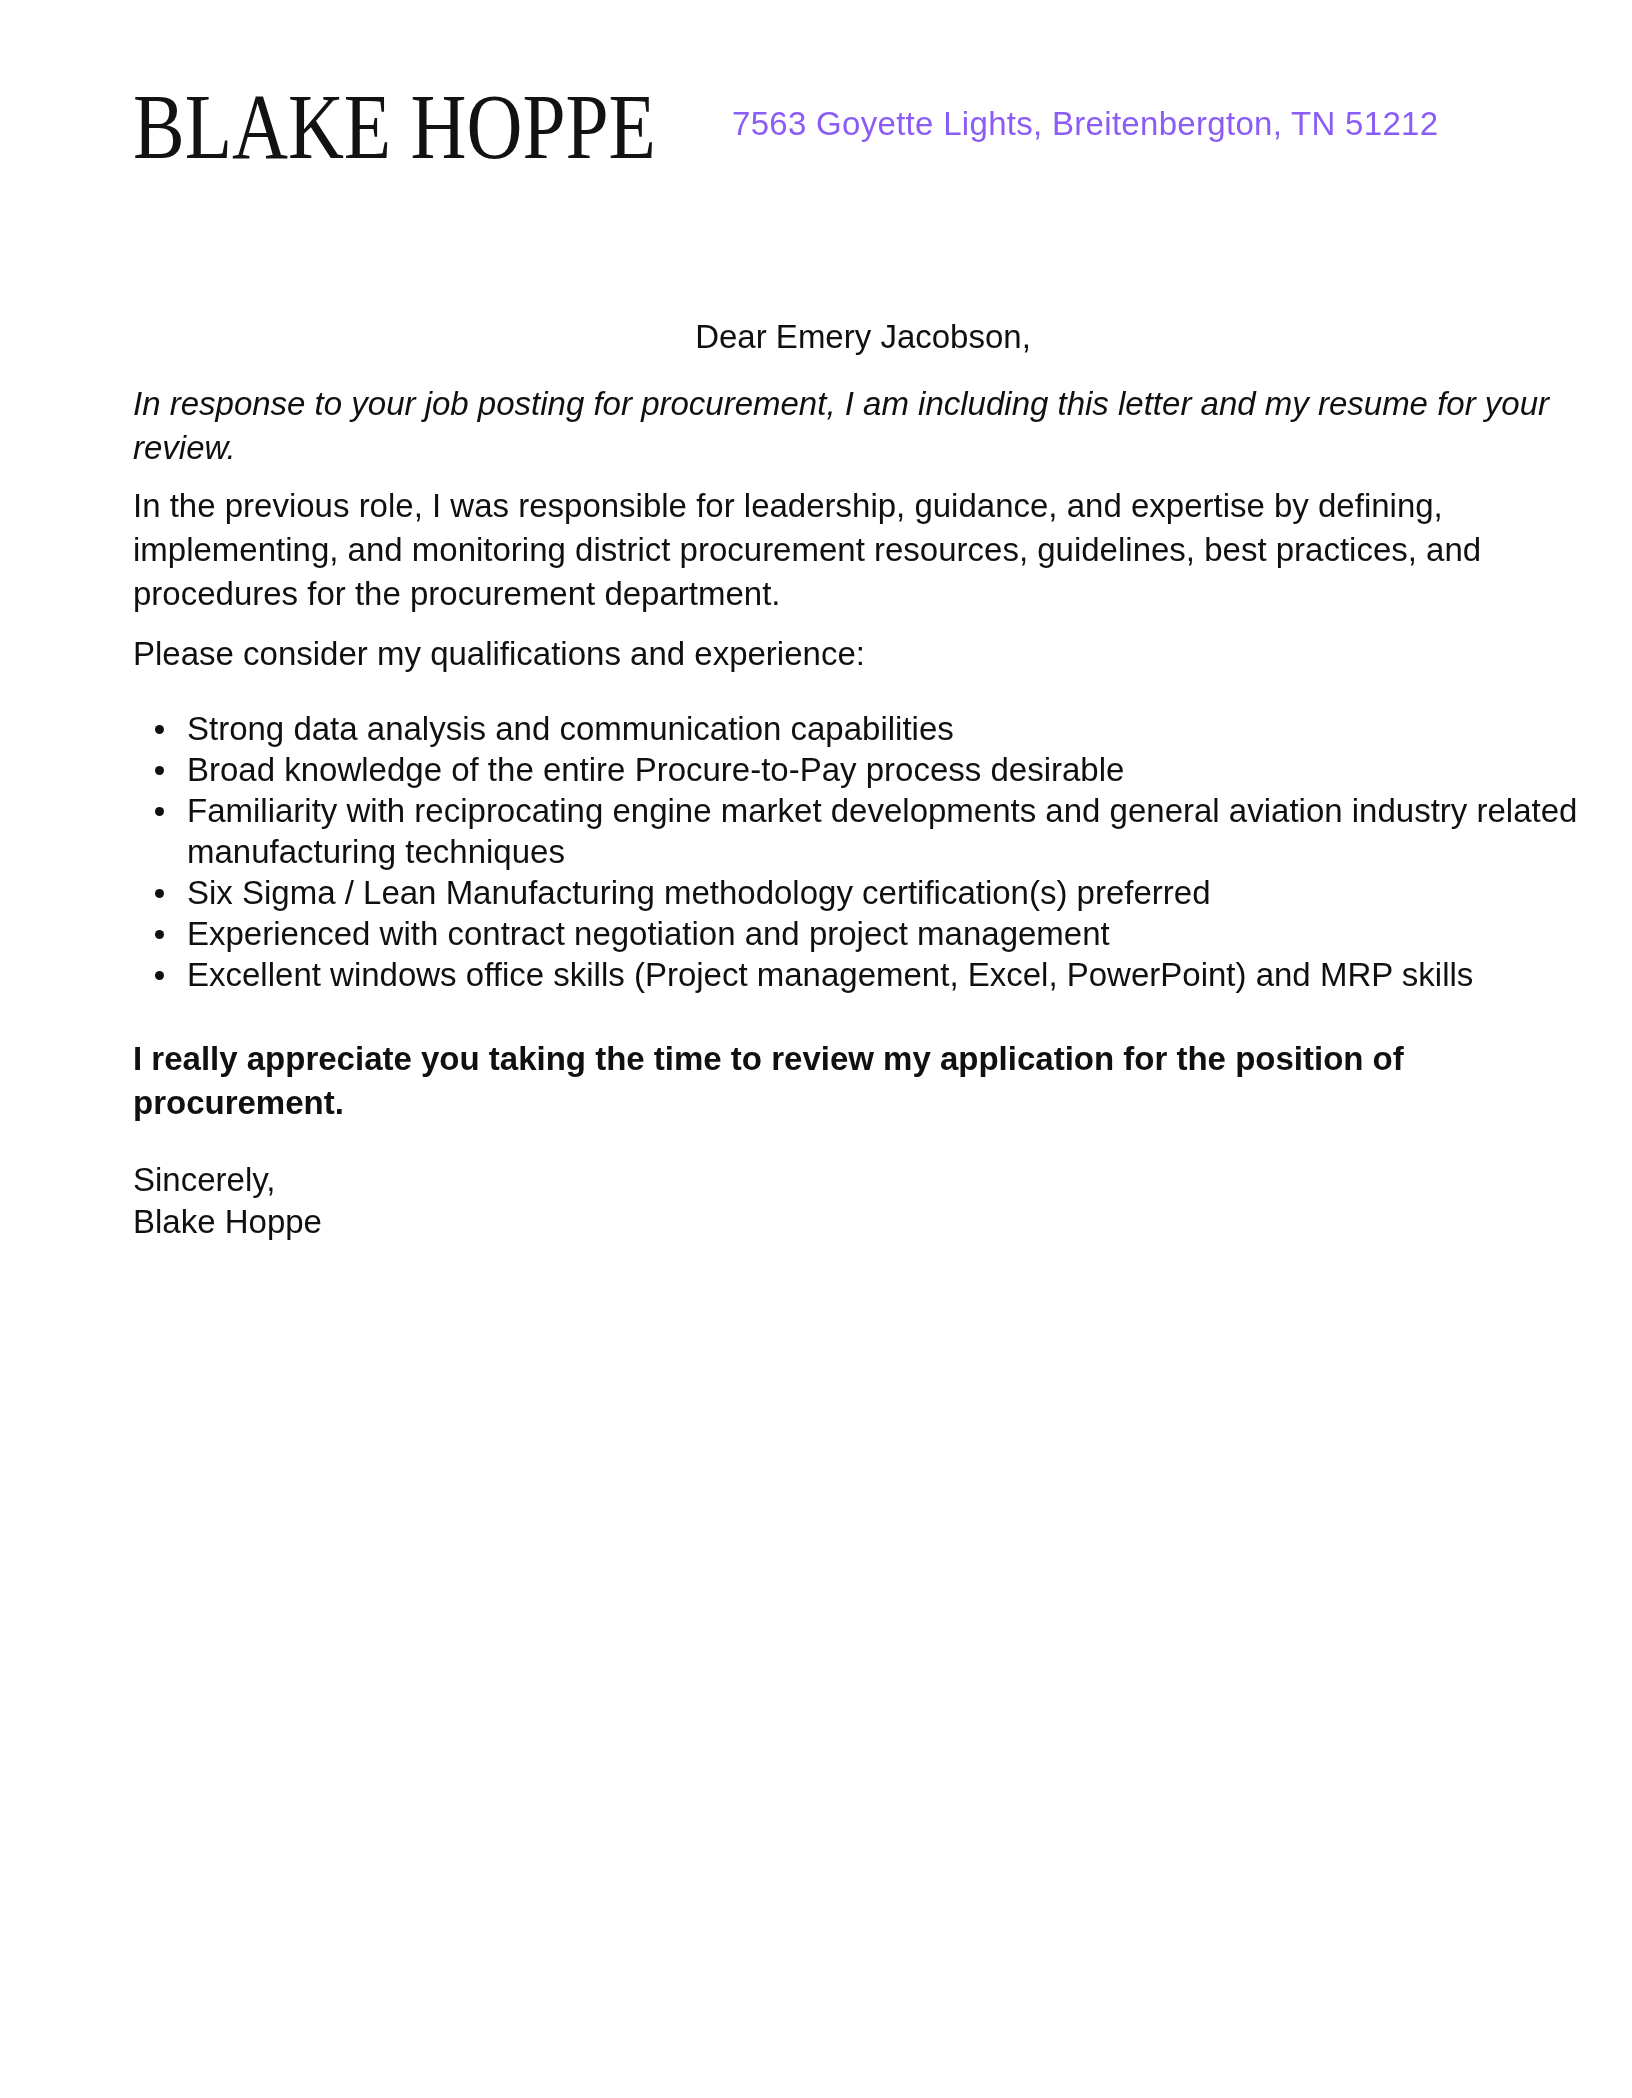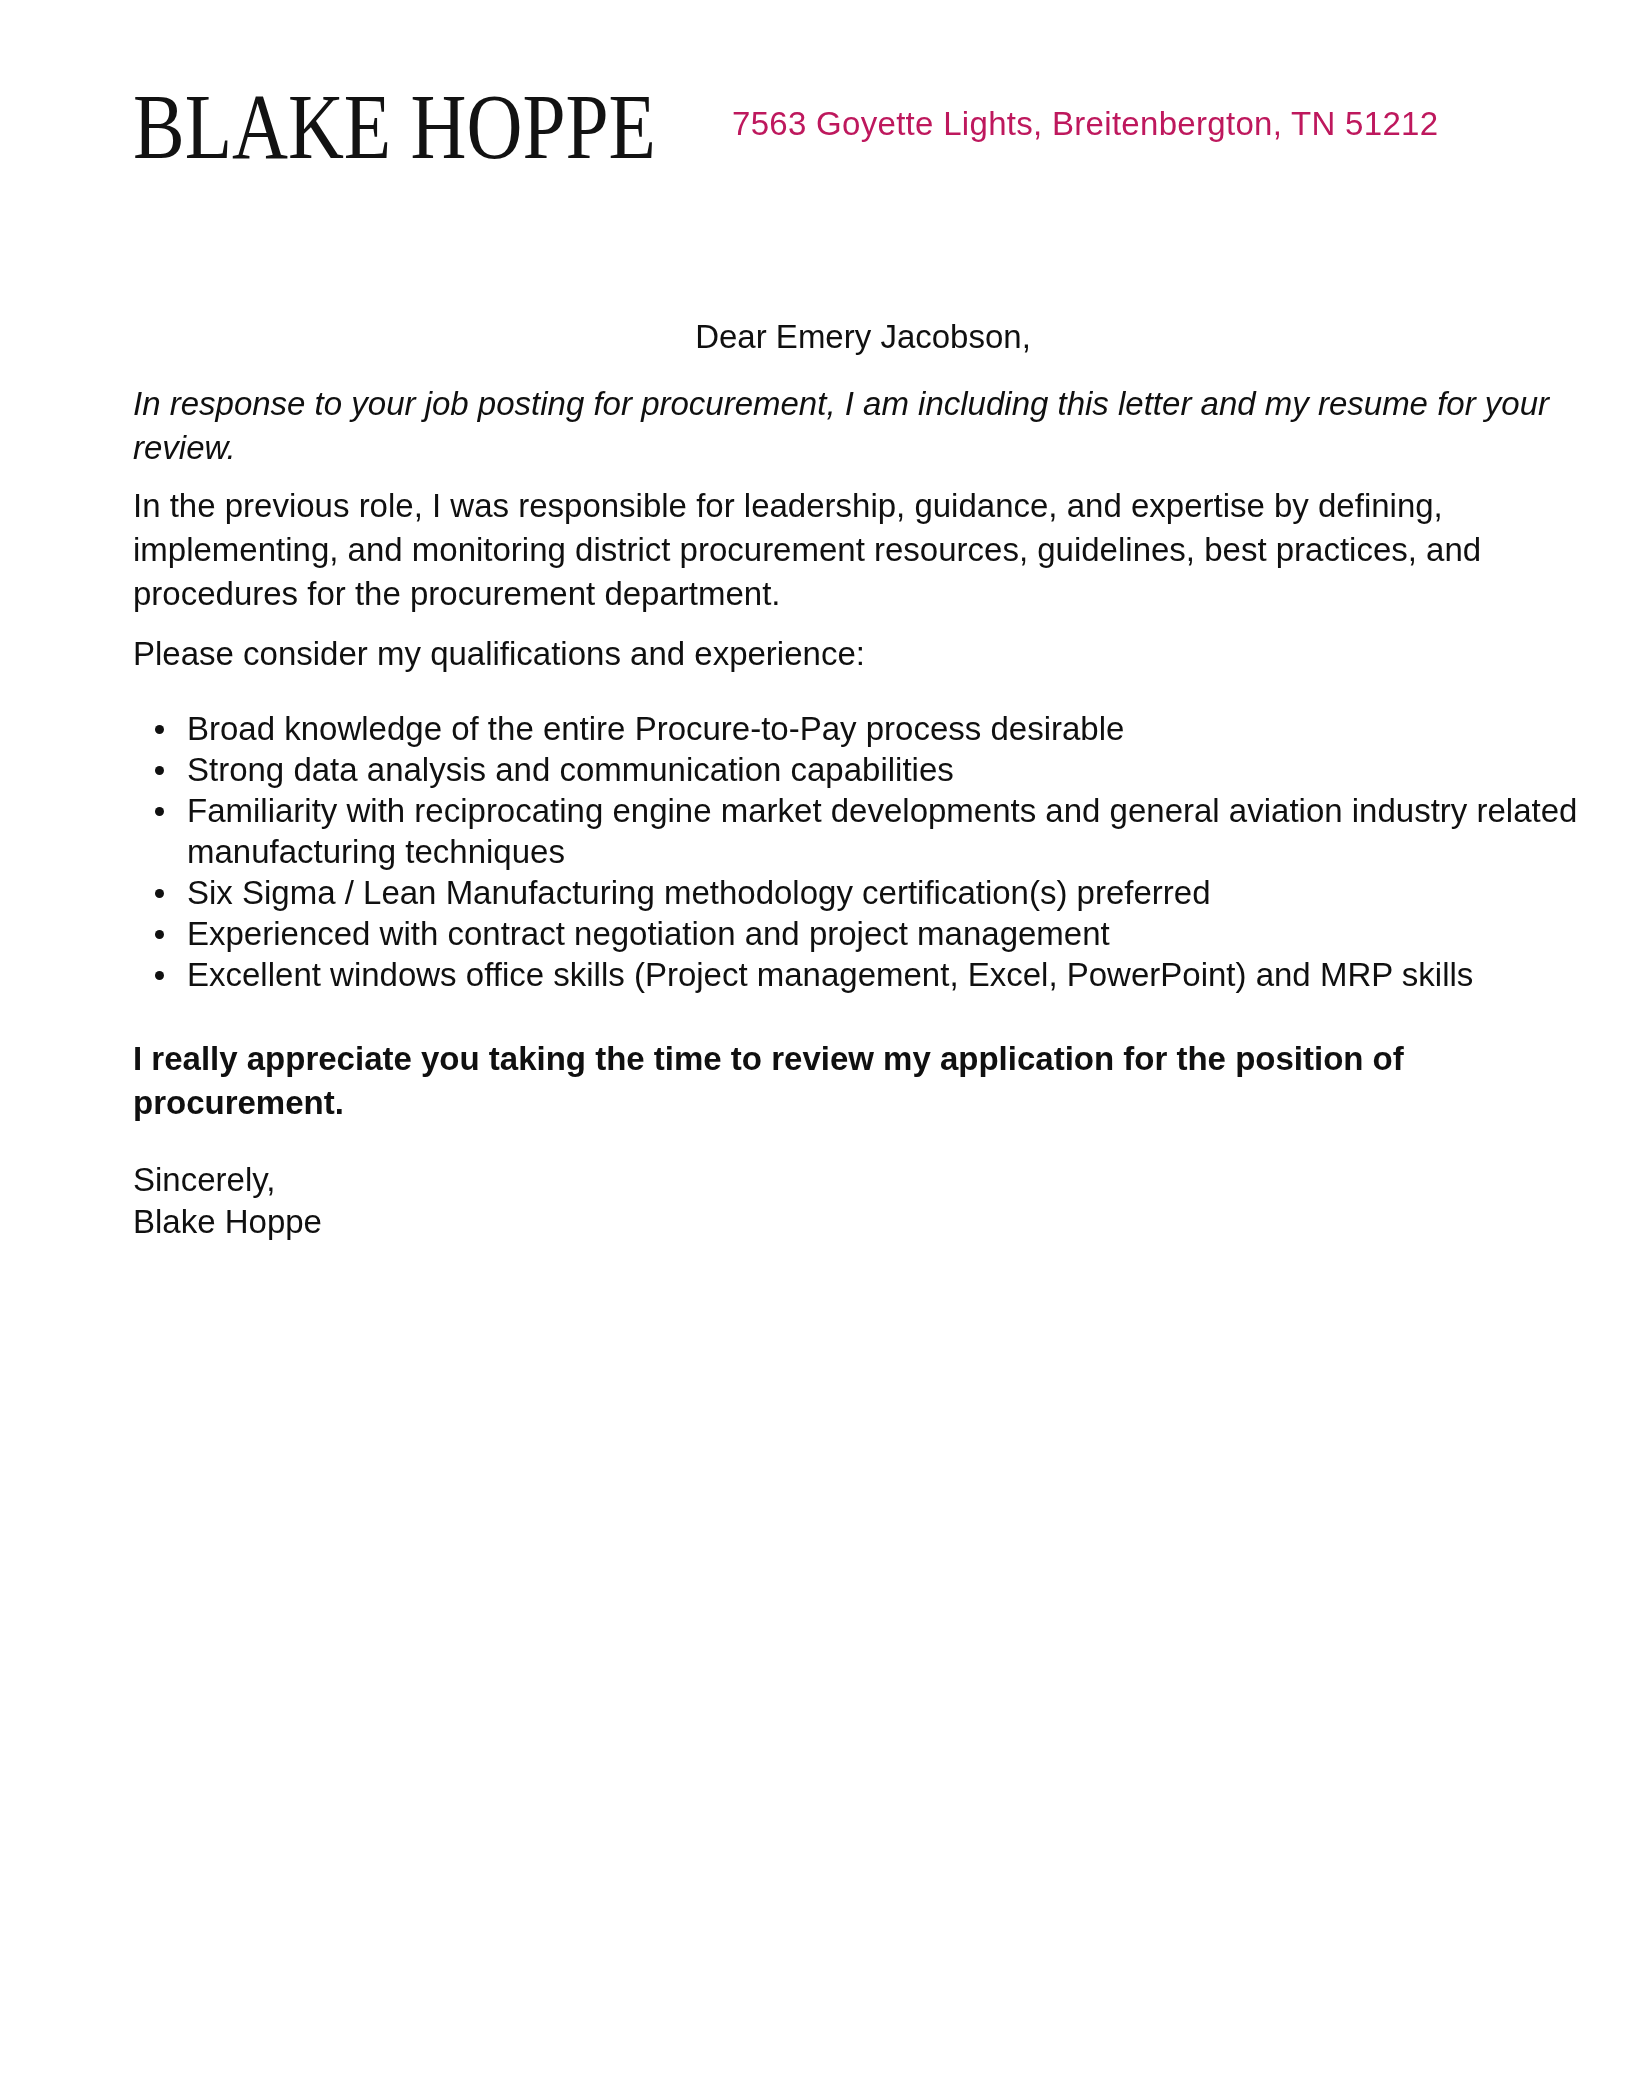--- a/index.html
+++ b/index.html
@@ -44,7 +44,7 @@
     font-size: 33px;
     line-height: 40px;
     letter-spacing: 0.3px;
-    color: #be185d;
+    color: #8b5cf6;
     white-space: nowrap;
   }
 

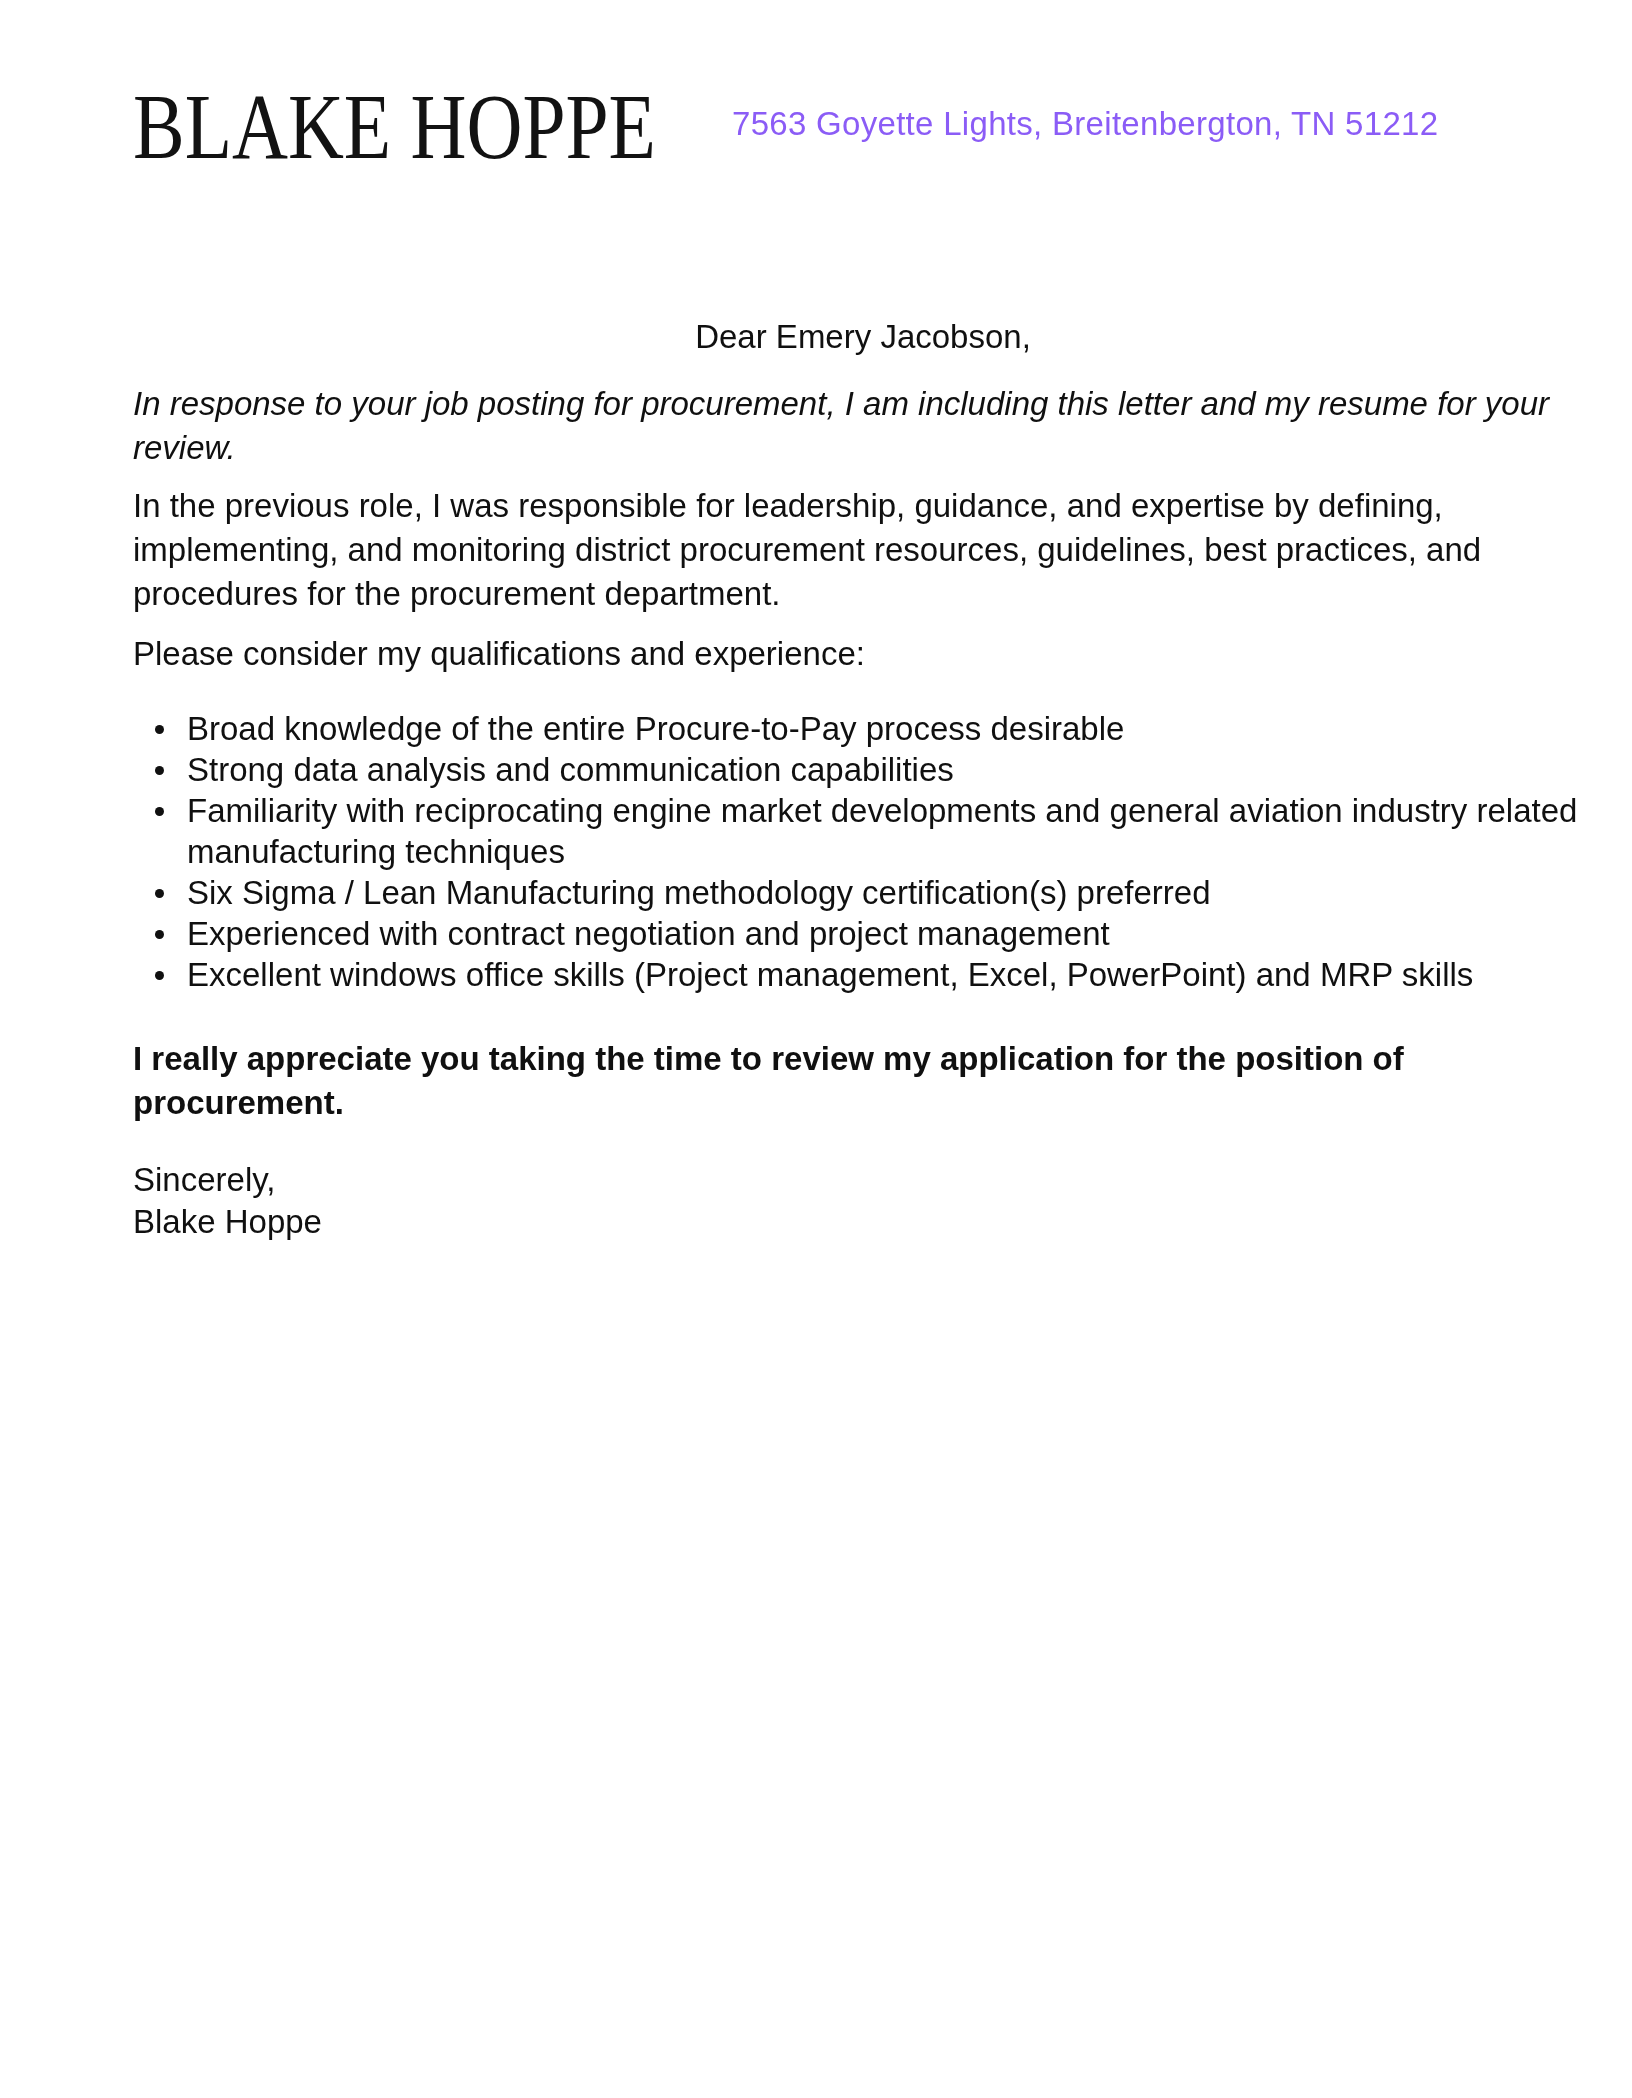--- a/index.html
+++ b/index.html
@@ -123,8 +123,8 @@
     <p class="para-3">Please consider my qualifications and experience:</p>
 
     <ul class="qualifications">
+      <li><span class="bullet-dot"></span><span>Strong data analysis and communication capabilities</span></li>
       <li><span class="bullet-dot"></span><span>Broad knowledge of the entire Procure-to-Pay process desirable</span></li>
-      <li><span class="bullet-dot"></span><span>Strong data analysis and communication capabilities</span></li>
       <li><span class="bullet-dot"></span><span>Familiarity with reciprocating engine market developments and general aviation industry related
 manufacturing techniques</span></li>
       <li><span class="bullet-dot"></span><span>Six Sigma / Lean Manufacturing methodology certification(s) preferred</span></li>

